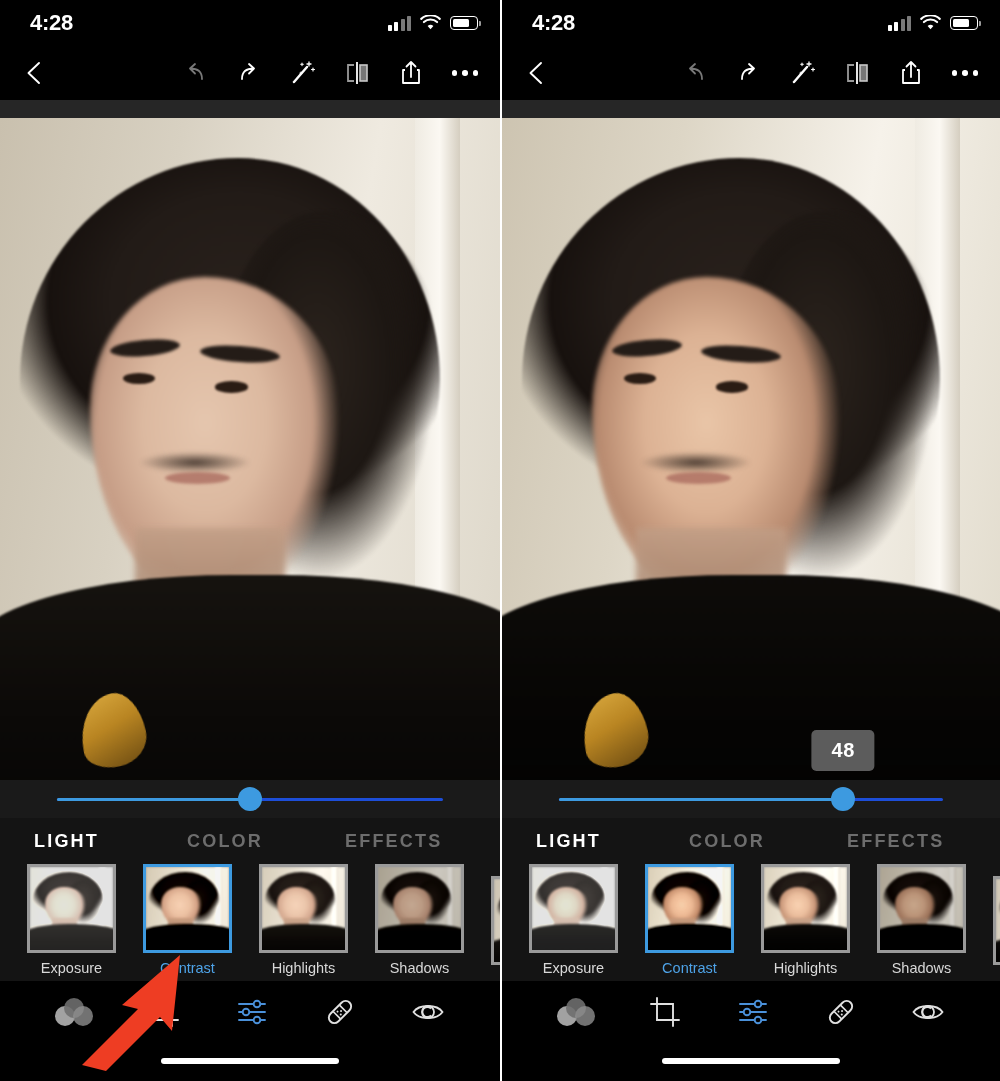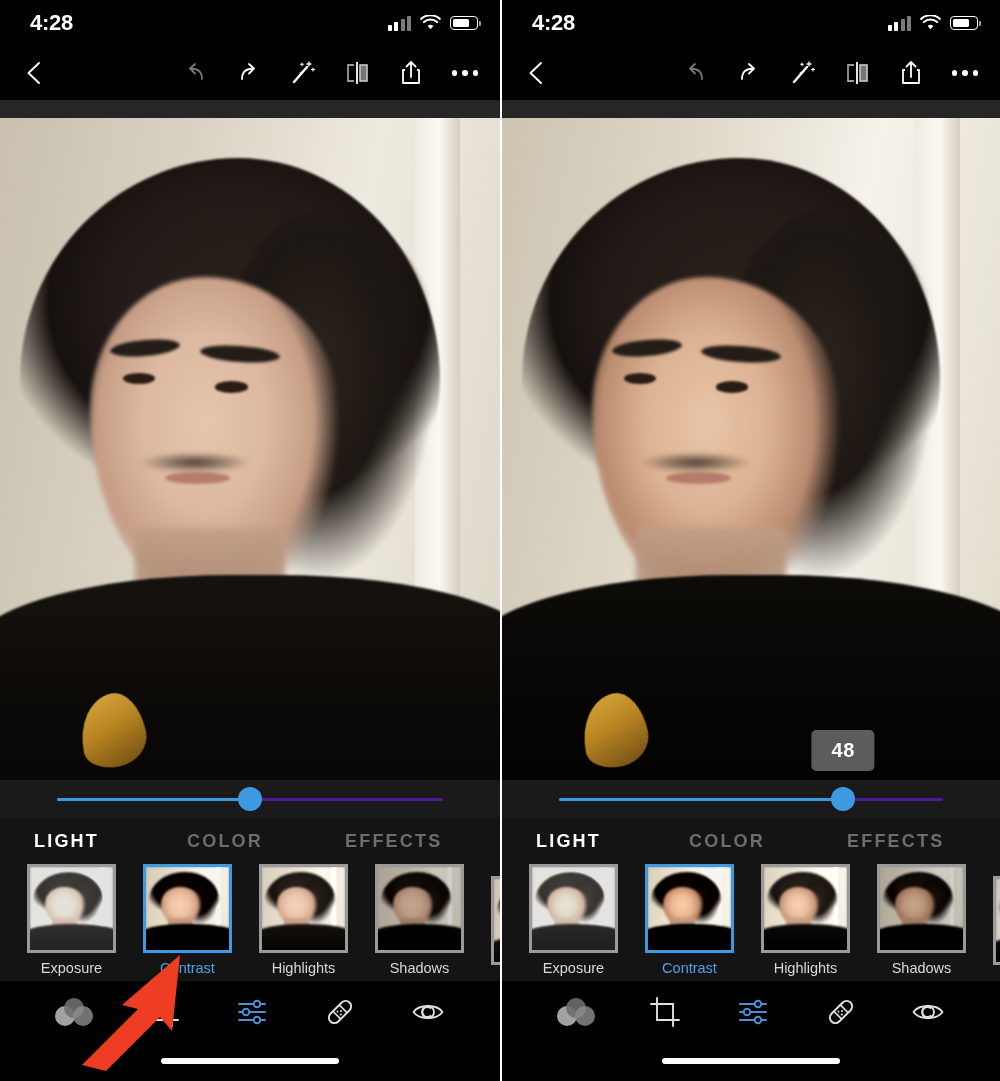--- a/index.html
+++ b/index.html
@@ -158,7 +158,7 @@
   }
   .track {
     position: absolute; left: 57px; right: 57px; height: 3px;
-    background: #4c1d95; border-radius: 2px;
+    background: #1d4ed8; border-radius: 2px;
   }
   .track-fill {
     position: absolute; left: 0; top: 0; height: 100%;

